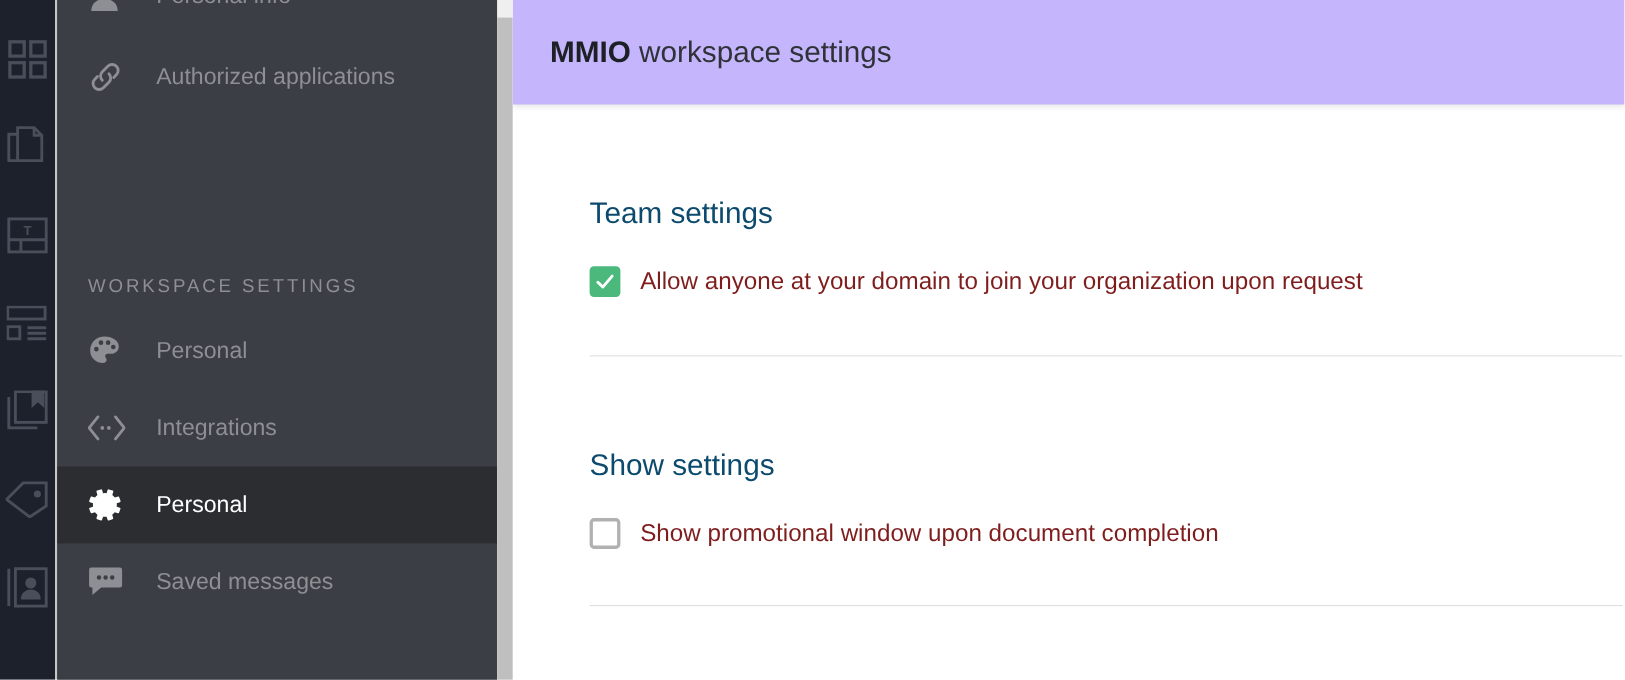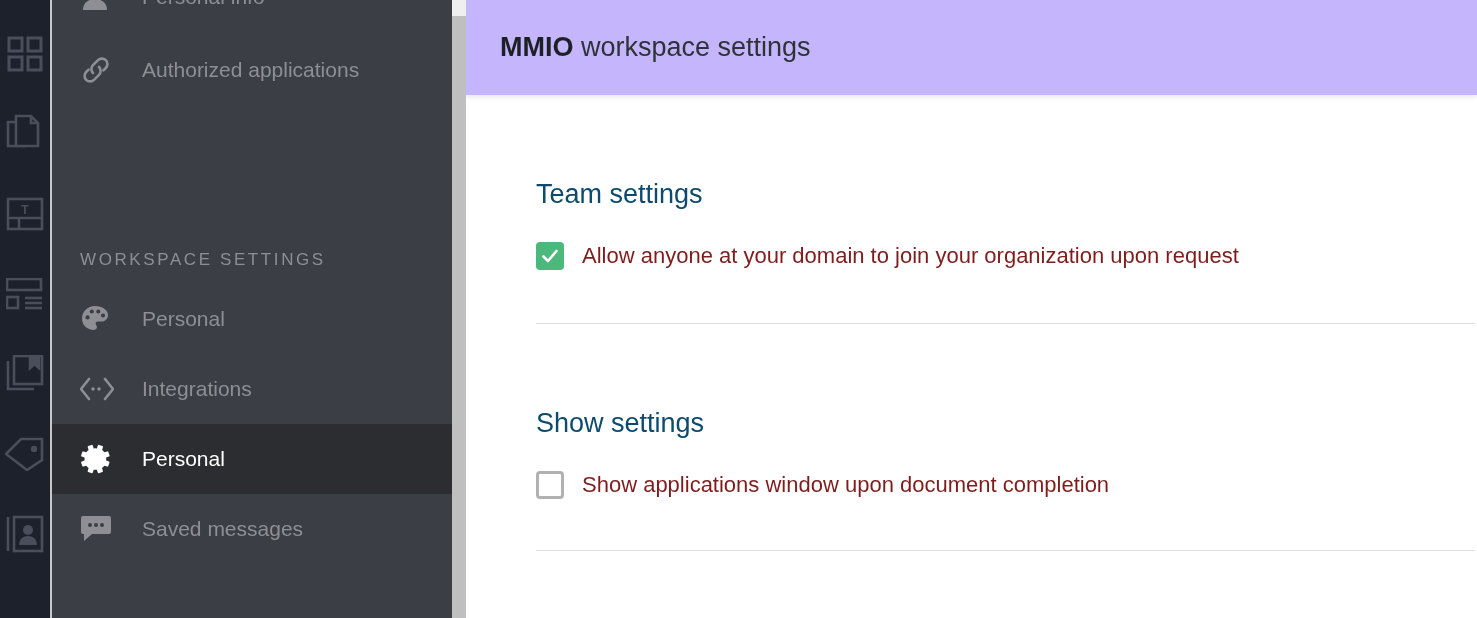--- a/index.html
+++ b/index.html
@@ -386,7 +386,7 @@
 
       <div class="check-row">
         <span class="cb unchecked"></span>
-        <span class="check-label">Show applications window upon document completion</span>
+        <span class="check-label">Show promotional window upon document completion</span>
       </div>
 
       <div class="rule second"></div>

